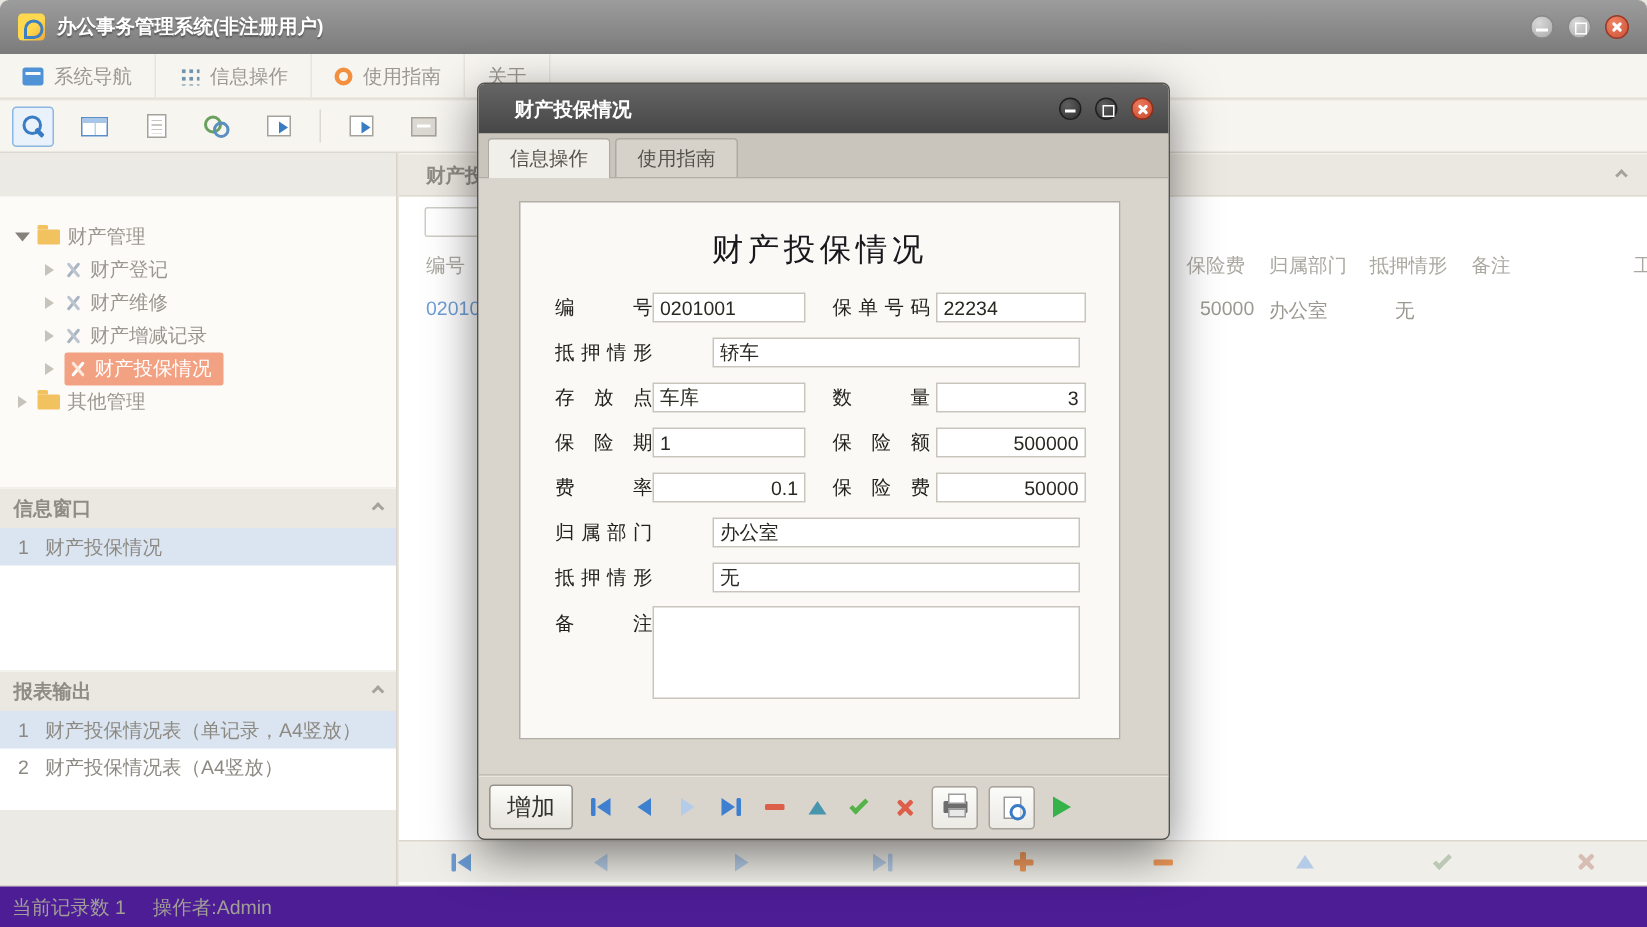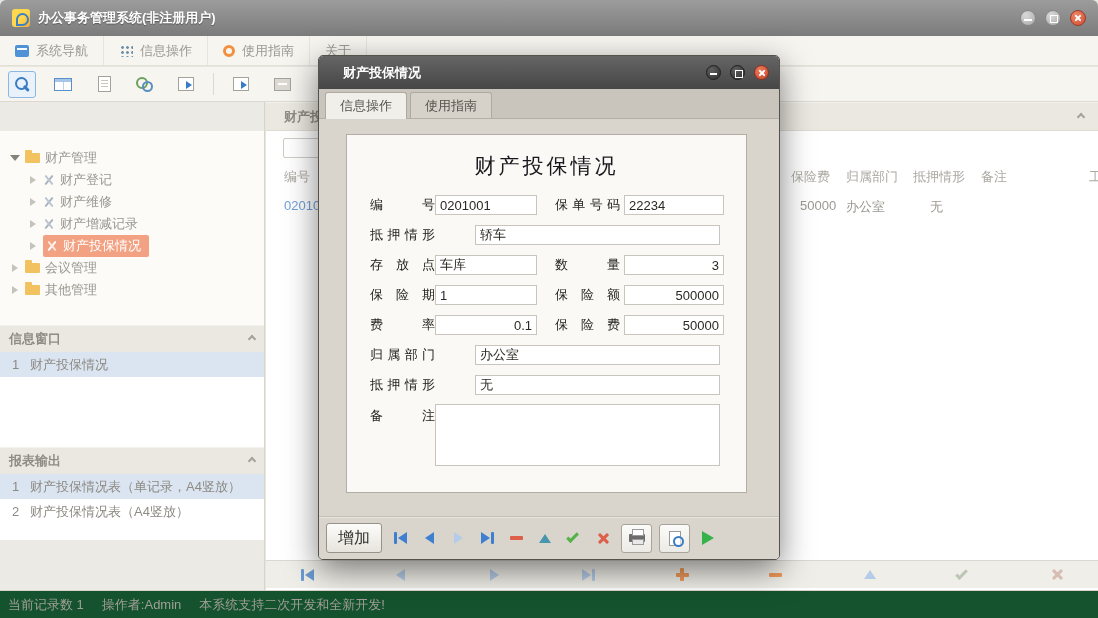--- a/index.html
+++ b/index.html
@@ -265,11 +265,6 @@
     <div class="trow lvl0">
       <span class="arr right"></span>
       <span class="folder"></span>
-      <span>会议管理</span>
-    </div>
-    <div class="trow lvl0">
-      <span class="arr right"></span>
-      <span class="folder"></span>
       <span>其他管理</span>
     </div>
   </div>

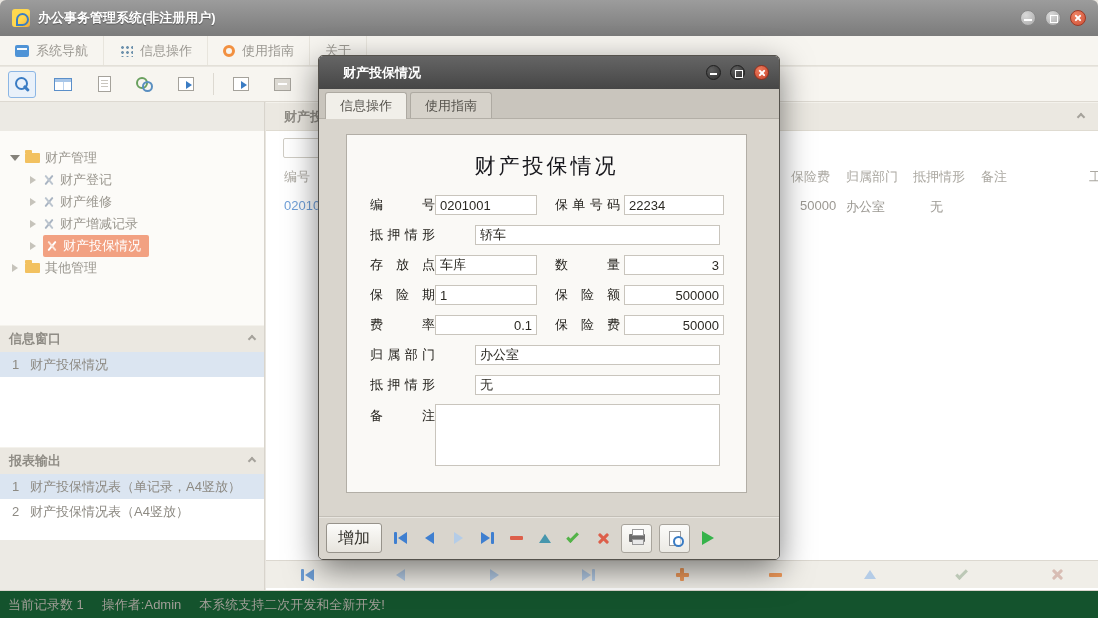--- a/index.html
+++ b/index.html
@@ -114,7 +114,7 @@
     border-top:1px solid #dcd8d0; display:flex; align-items:center; justify-content:space-between; padding:0 30px; }
 
   
-  .statusbar { position:absolute; left:0; right:0; bottom:0; height:28px; background:#14532d;
+  .statusbar { position:absolute; left:0; right:0; bottom:0; height:28px; background:#4c1d95;
     border-top:1px solid #d9d5cd; display:flex; align-items:center; color:#a19e97; }
   .statusbar span { margin-left:18px; } .statusbar span:first-child { margin-left:8px; }
 

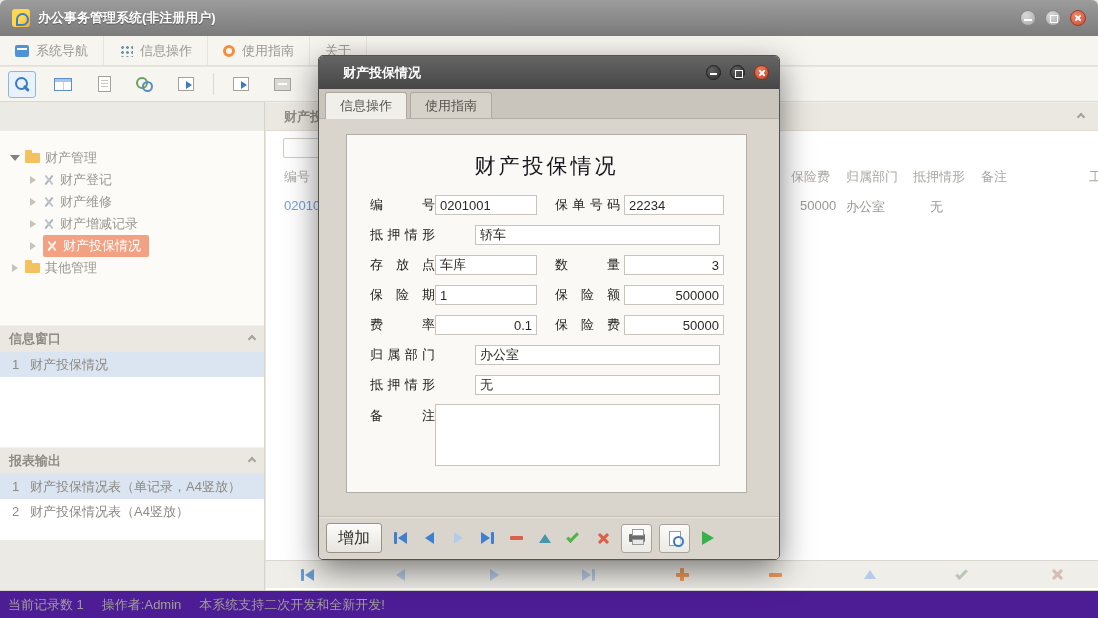--- a/index.html
+++ b/index.html
@@ -355,7 +355,6 @@
 <div class="statusbar">
   <span>当前记录数 1</span>
   <span>操作者:Admin</span>
-  <span>本系统支持二次开发和全新开发!</span>
 </div>
 
 <div class="dialog">

